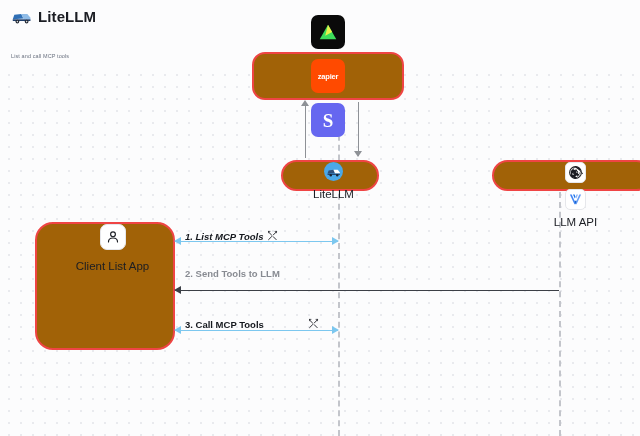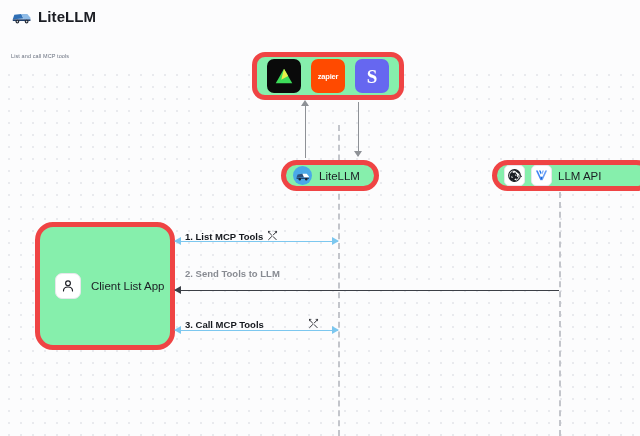--- a/index.html
+++ b/index.html
@@ -48,9 +48,9 @@
   
   .node {
     position: absolute;
-    background: #86efac;
-    border: 5px solid #ef4444;
-    display: flex; align-items: center;
+    background: #a16207;
+    border: 2px solid #ef4444;
+    display: flex; align-items: center; flex-direction: column;
   }
 
   

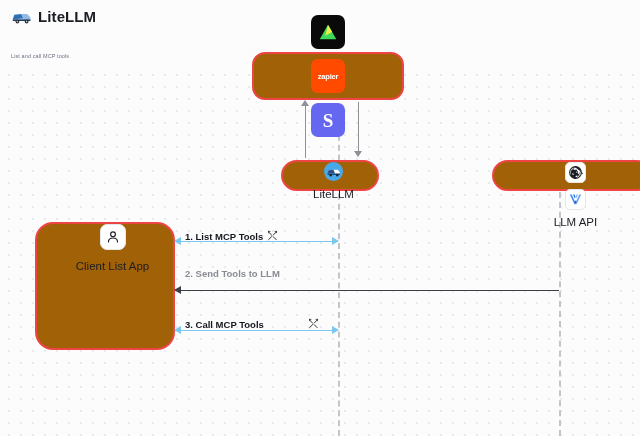--- a/index.html
+++ b/index.html
@@ -161,7 +161,7 @@
     left: -1px; border-right: 7px solid #7cc7ef;
     border-top: 4.5px solid transparent; border-bottom: 4.5px solid transparent;
   }
-  .label1 { left: 185px; top: 230px; color: #15181e; }
+  .label1 { left: 185px; top: 230px; color: #15181e; font-style: italic; }
 
   
   .msg2 { left: 175px; top: 290px; width: 384px; }

